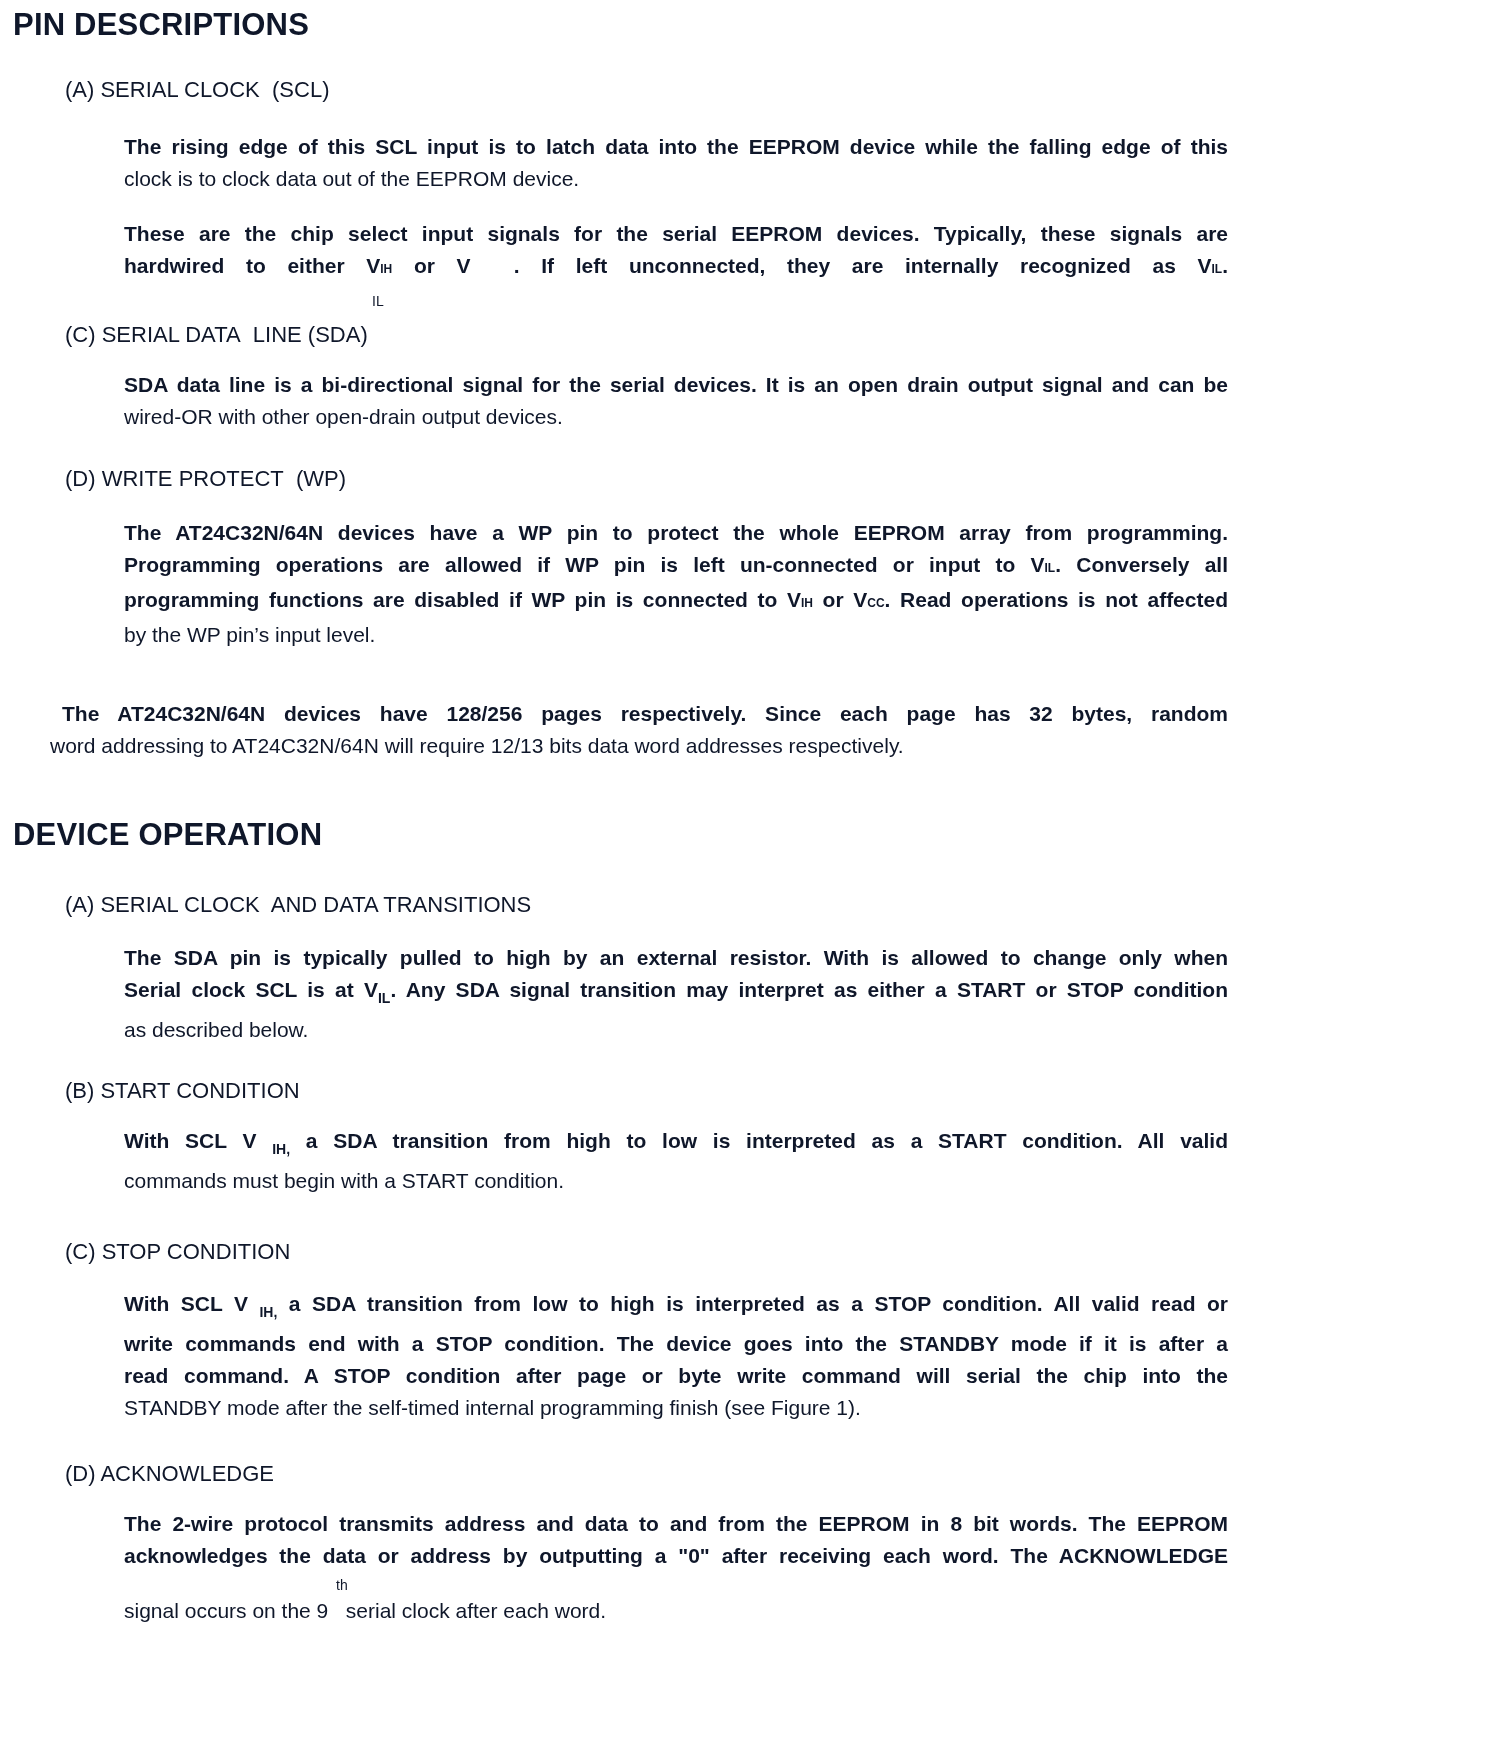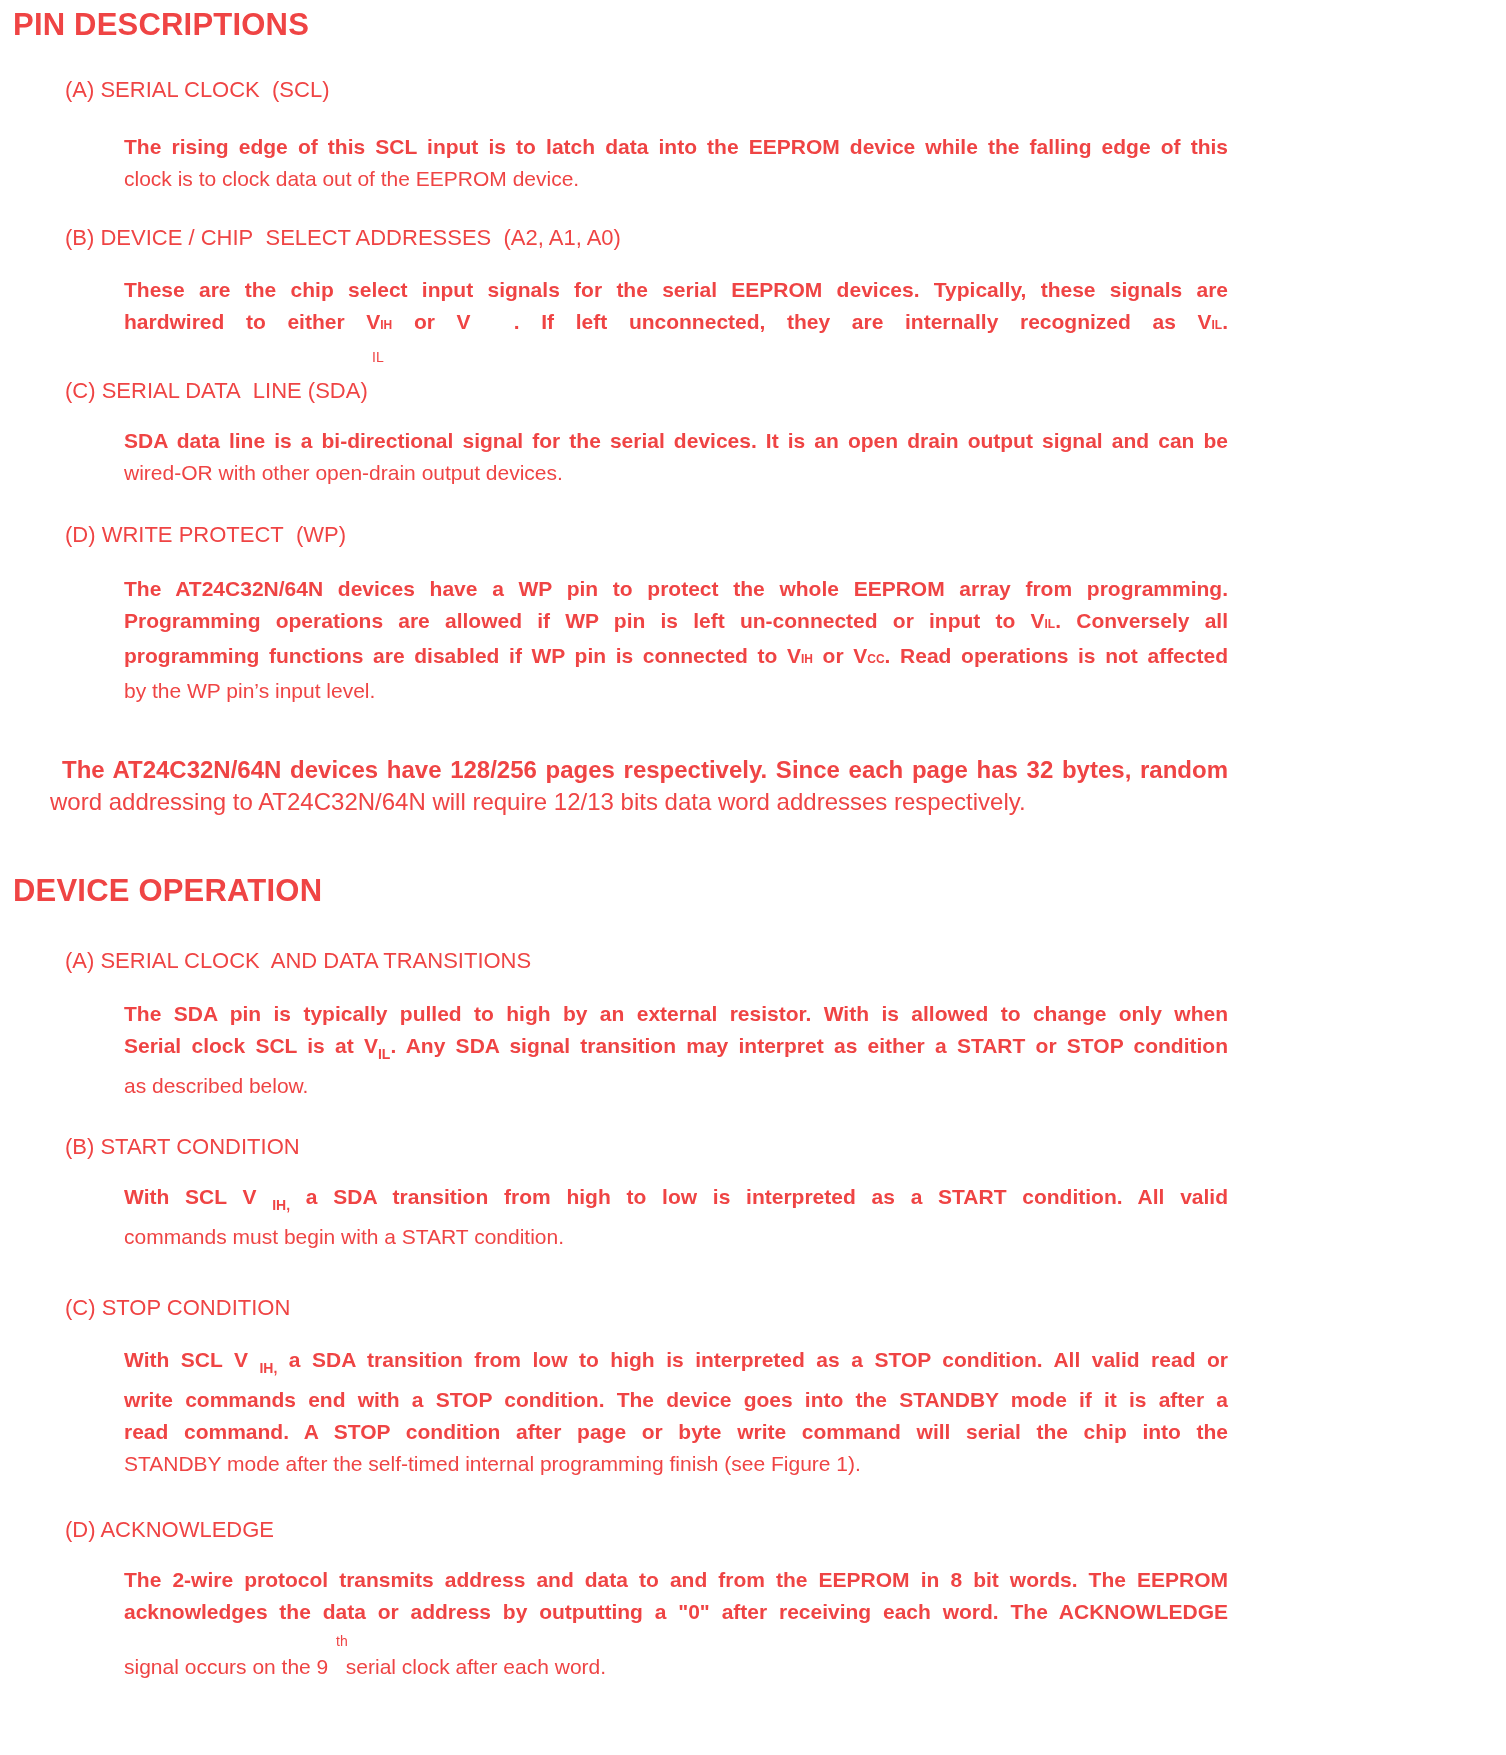--- a/index.html
+++ b/index.html
@@ -4,7 +4,7 @@
 <style>
   html,body{margin:0;padding:0;background:#ffffff;}
   .page{
-    width:1246px;height:1755px;background:#ffffff;color:#ef4444;
+    width:1246px;height:1755px;background:#ffffff;color:#0f172a;
     font-family:"Liberation Sans","DejaVu Sans",sans-serif;
     position:relative;overflow:hidden;border-radius:31px;
   }

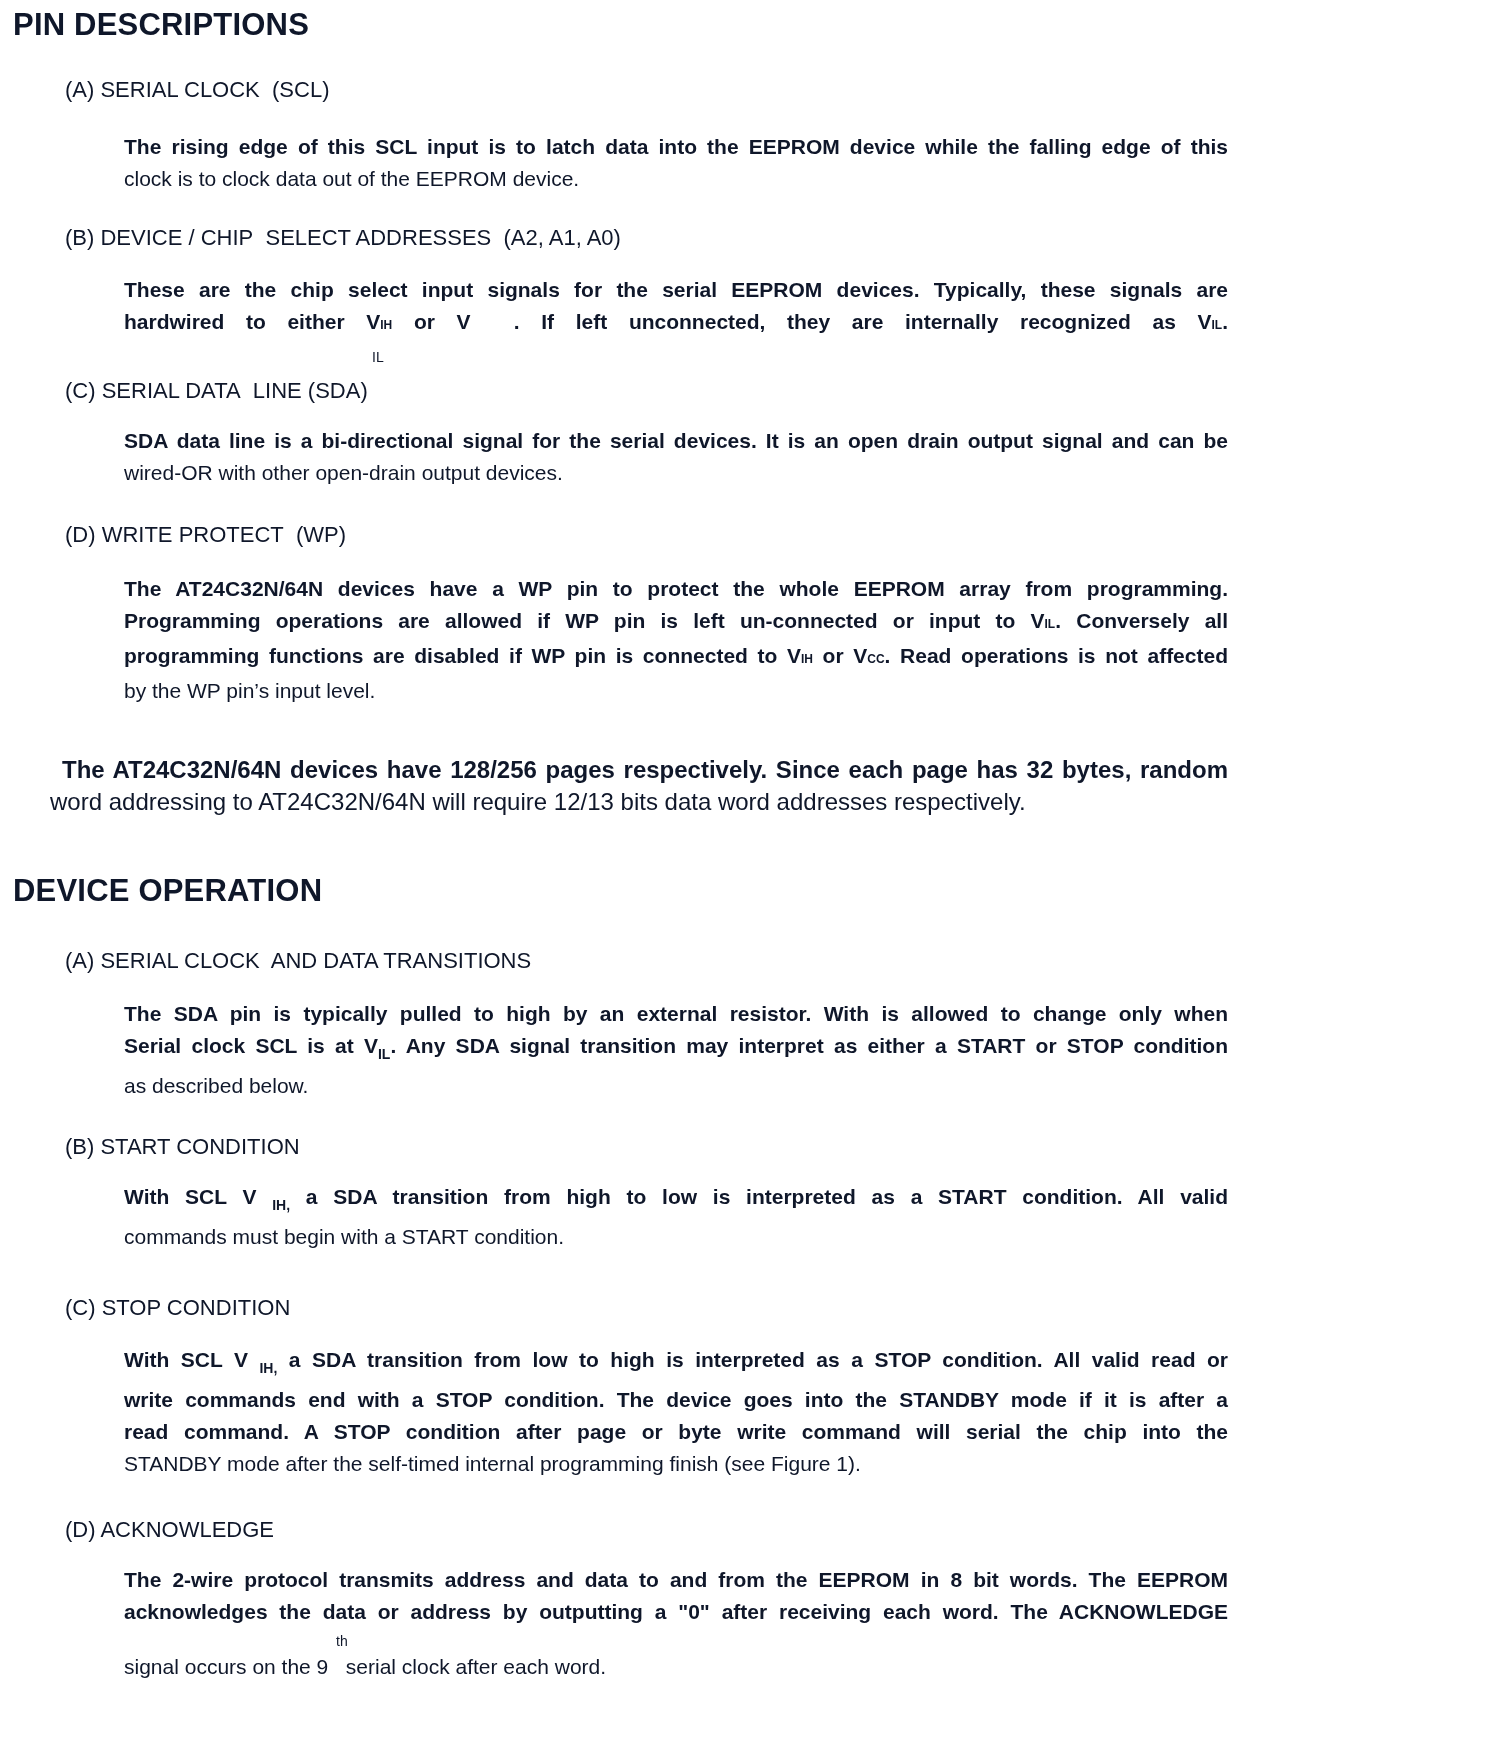--- a/index.html
+++ b/index.html
@@ -54,7 +54,6 @@
     <div class="ln">clock is to clock data  out of the EEPROM device.</div>
   </div>
 
-  <div class="h2 b-h2b1">(B) DEVICE / CHIP&nbsp; SELECT ADDRESSES&nbsp; (A2, A1, A0)</div>
   <div class="para b-pb1">
     <div class="ln j">These  are the  chip  select  input signals  for  the serial  EEPROM  devices.   Typically,  these signals  are</div>
     <div class="ln j"><span>hardwired to either  V</span><span class="sc">IH</span><span> or V&nbsp;&nbsp;.   If left unconnected,  they are internally recognized   as V</span><span class="sc">IL</span><span>.</span></div>

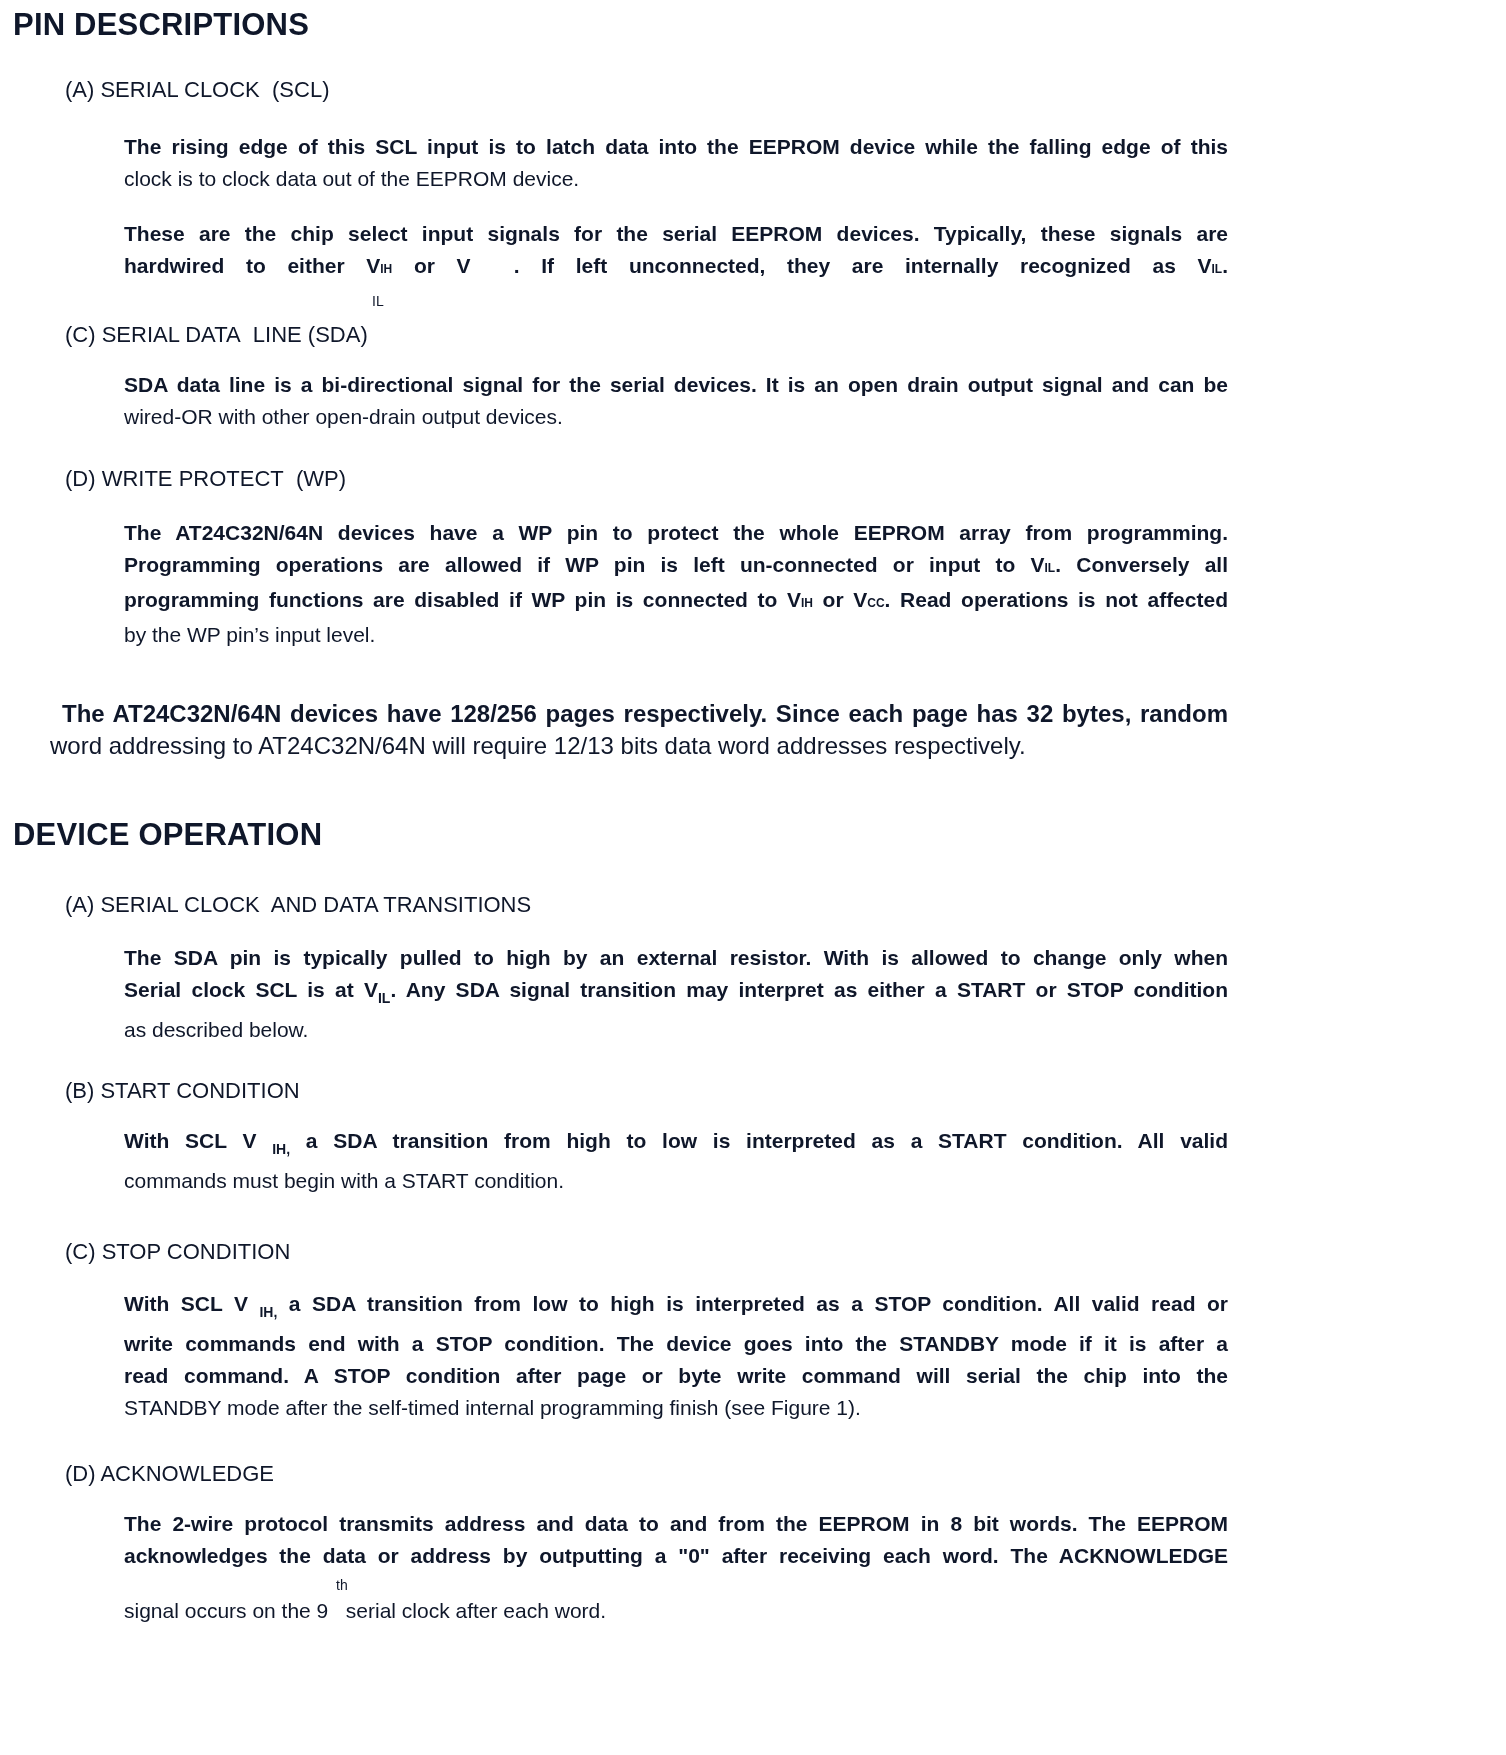--- a/index.html
+++ b/index.html
@@ -11,7 +11,7 @@
   .h1{font-size:31px;font-weight:700;line-height:36px;margin:0 0 0 13px;letter-spacing:.2px;}
   .h2{font-size:22px;font-weight:400;line-height:26px;margin:0 12px 0 65px;}
   .para{margin-left:124px;margin-right:18px;font-size:21px;}
-  .para-mem{margin-left:50px;margin-right:18px;font-size:24px;}
+  .para-mem{margin-left:50px;margin-right:18px;font-size:21px;}
   .ln{line-height:32px;}
   .j{text-align:justify;text-align-last:justify;font-weight:bold;}
   .ti12{text-indent:12px;}

